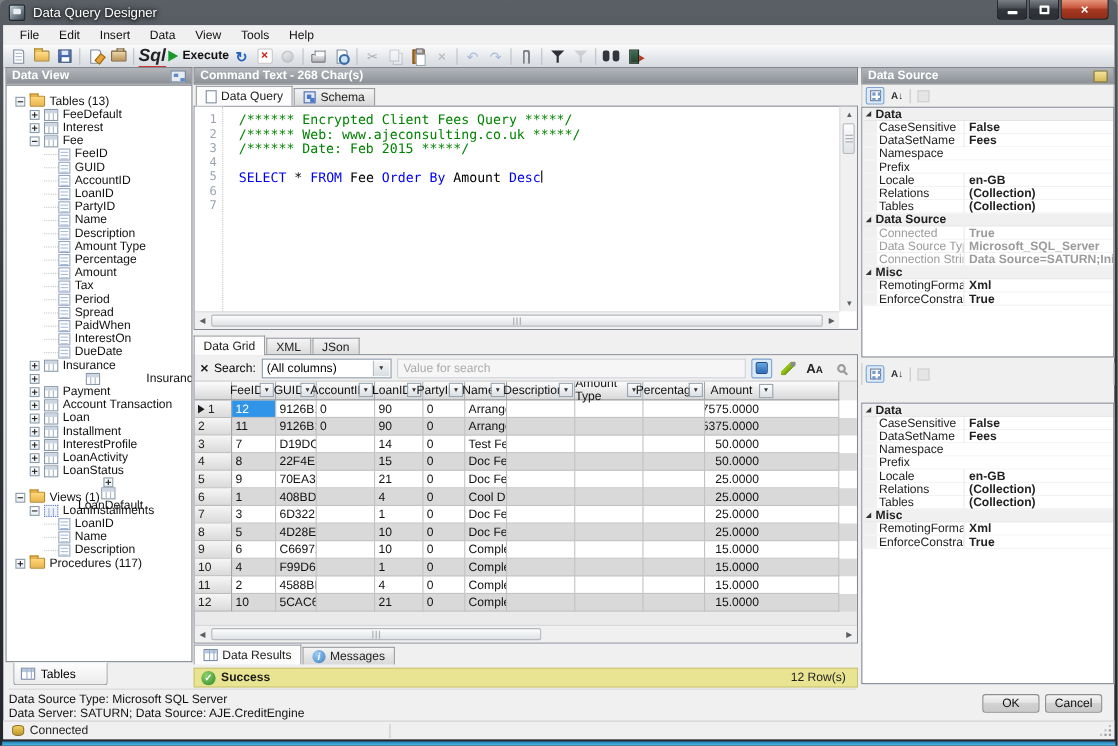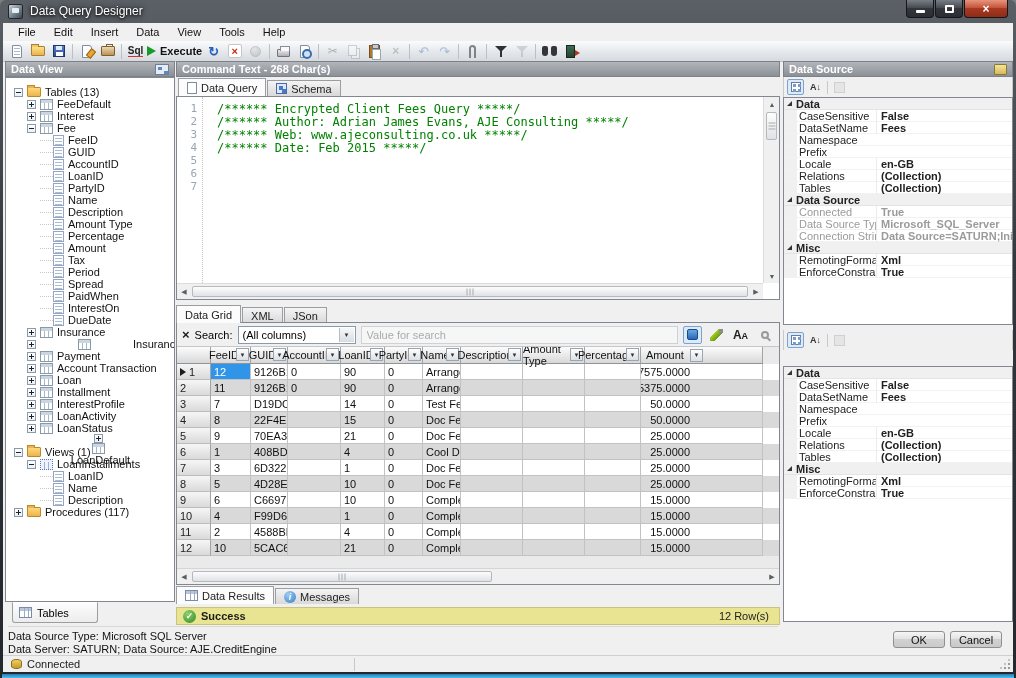--- a/index.html
+++ b/index.html
@@ -39,7 +39,7 @@
   .t-floppy::after{content:"";position:absolute;left:2px;bottom:0;width:7px;height:4px;background:#fff;}
   .t-case{width:14px;height:10px;background:linear-gradient(#ecd9ae,#bb9259);border:1px solid #7f5f2f;border-radius:1px;position:relative;}
   .t-case::before{content:"";position:absolute;left:4px;top:-3px;width:5px;height:2px;border:1px solid #7f5f2f;border-bottom:none;}
-  .t-sql{font-weight:bold;font-size:10px;color:#222;border-bottom:1px solid #c33;}
+  .t-sql{font-weight:bold;font-style:italic;font-size:16px;color:#222;border-bottom:1px solid #c33;}
   .t-play{width:0;height:0;border-left:9px solid #169a28;border-top:5px solid transparent;border-bottom:5px solid transparent;}
   .t-refresh{color:#2060c0;font-size:13px;font-weight:bold;line-height:1;}
   .t-xred{color:#d02010;font-weight:bold;font-size:11px;border:1px solid #c6c6c6;background:#fff;width:14px;height:14px;line-height:12px;text-align:center;border-radius:2px;}

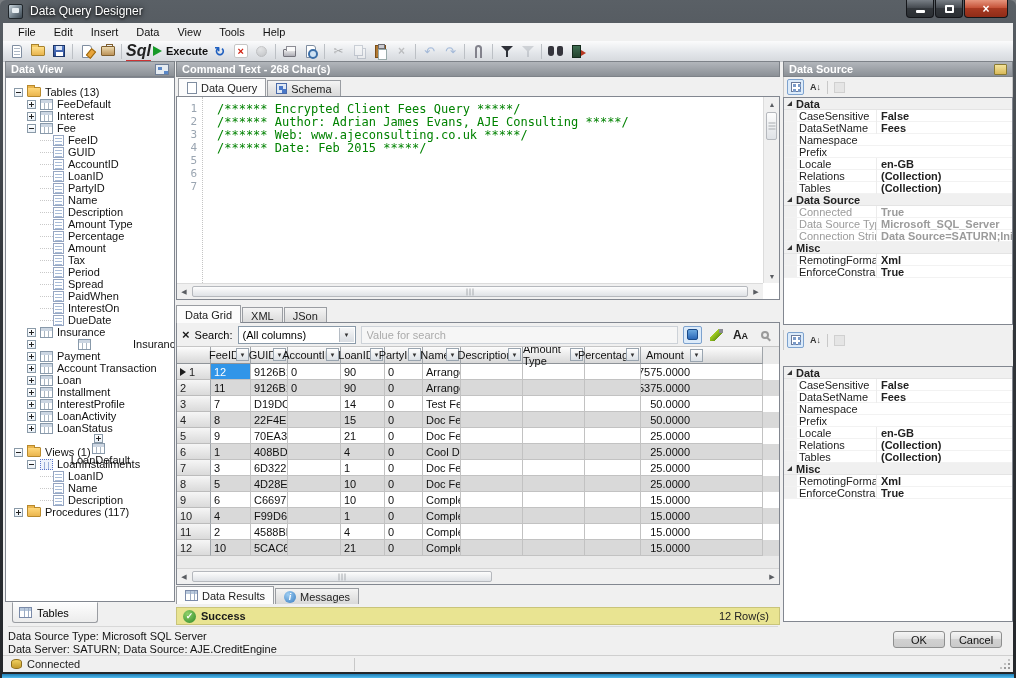--- a/index.html
+++ b/index.html
@@ -514,7 +514,6 @@
         </div>
       <div class="code">
           <div class="cl"><span class="seg-com">/****** Encrypted Client Fees Query *****/</span></div>
-          <div class="cl"><span class="seg-com">/****** Author: Adrian James Evans, AJE Consulting *****/</span></div>
           <div class="cl"><span class="seg-com">/****** Web: www.ajeconsulting.co.uk *****/</span></div>
           <div class="cl"><span class="seg-com">/****** Date: Feb 2015 *****/</span></div>
           <div class="cl"></div>

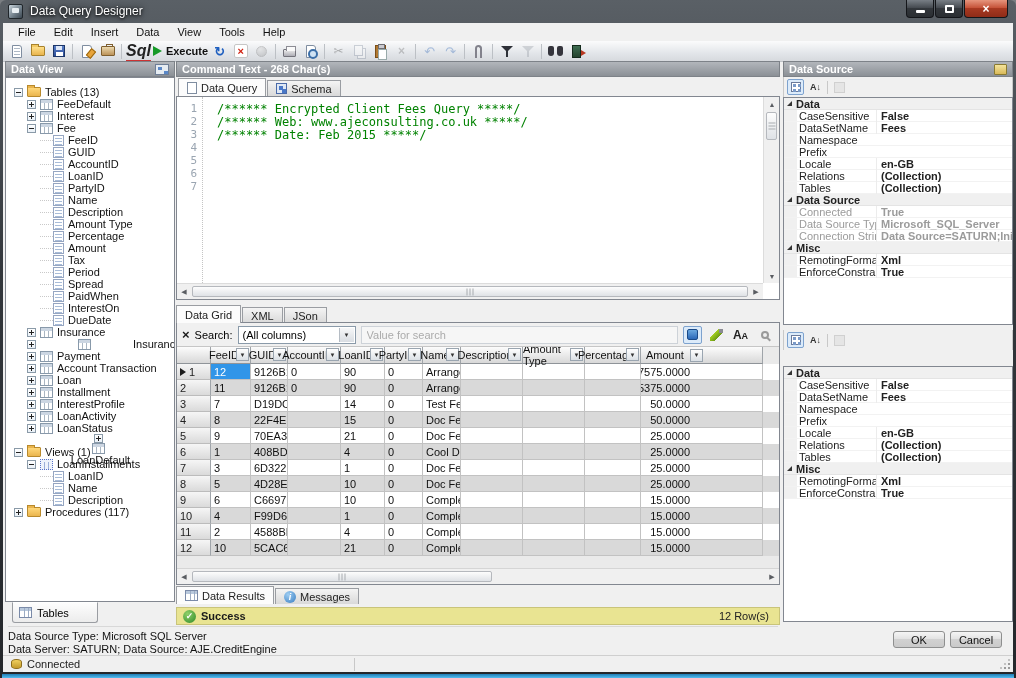--- a/index.html
+++ b/index.html
@@ -517,6 +517,7 @@
           <div class="cl"><span class="seg-com">/****** Web: www.ajeconsulting.co.uk *****/</span></div>
           <div class="cl"><span class="seg-com">/****** Date: Feb 2015 *****/</span></div>
           <div class="cl"></div>
+          <div class="cl"><span class="seg-kw">SELECT</span><span class="seg-pl"> * </span><span class="seg-kw">FROM</span><span class="seg-pl"> Fee </span><span class="seg-kw">Order By</span><span class="seg-pl"> Amount </span><span class="seg-kw">Desc</span><span class="caret"></span></div>
         </div>
       <div class="vscroll">
         <div class="sb-arrow" style="top:0;right:0;">▲</div>

